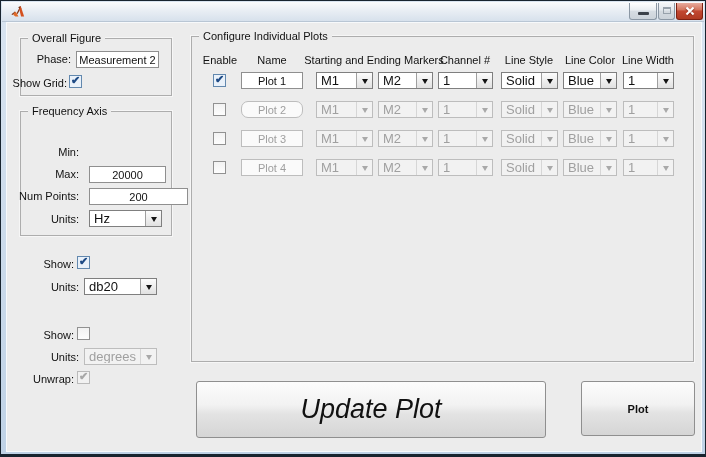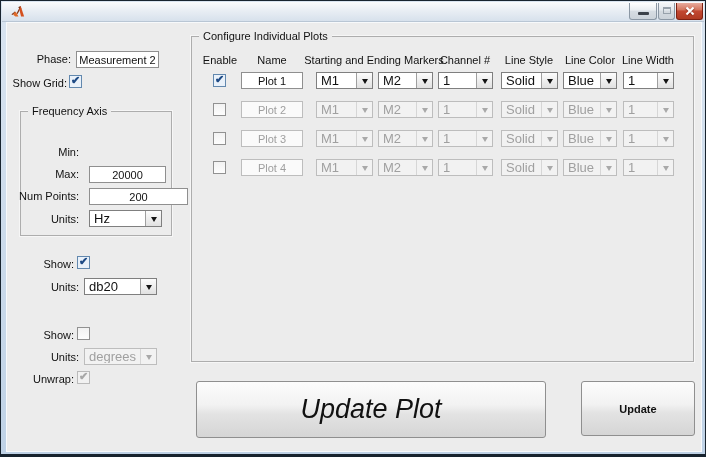--- a/index.html
+++ b/index.html
@@ -99,6 +99,9 @@
 
     <div class="client"></div>
 
+    <div class="panel" style="left:19px;top:37px;width:152px;height:58px;">
+      <span class="panel-title">Overall Figure</span>
+    </div>
     <span class="lbl" style="left:8px;top:52px;width:62px;">Phase:</span>
     <input class="tb" style="left: 75px; top: 50px; width: 83px;" value="Measurement 2">
     <span class="lbl" style="left:5px;top:76px;width:61px;">Show Grid:</span>

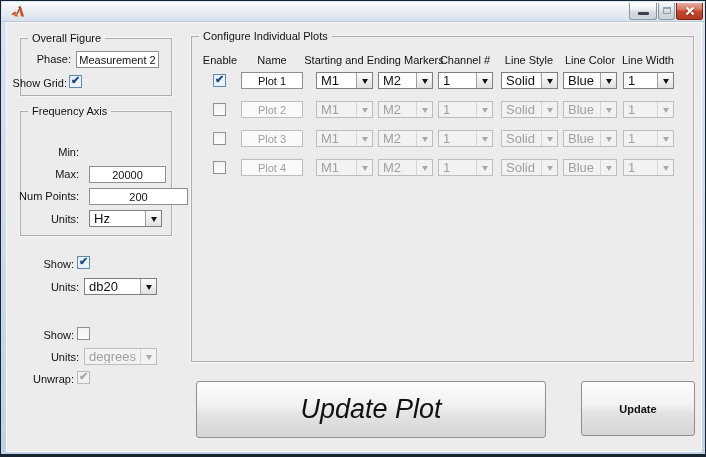--- a/index.html
+++ b/index.html
@@ -178,7 +178,7 @@
       </div>
 
     <span class="cb" style="left:212px;top:102px;"></span>
-    <input class="tb dis" style="left: 240px; top: 100px; width: 62px;" value="Plot 2">
+    <input class="tb dis" style="left: 240px; top: 100px; width: 62px; border-radius: 7px;" value="Plot 2">
     <div class="dd dis" style="left:315px;top:100px;width:57px;">
         <span class="val">M1</span>
         <span class="arr"></span>

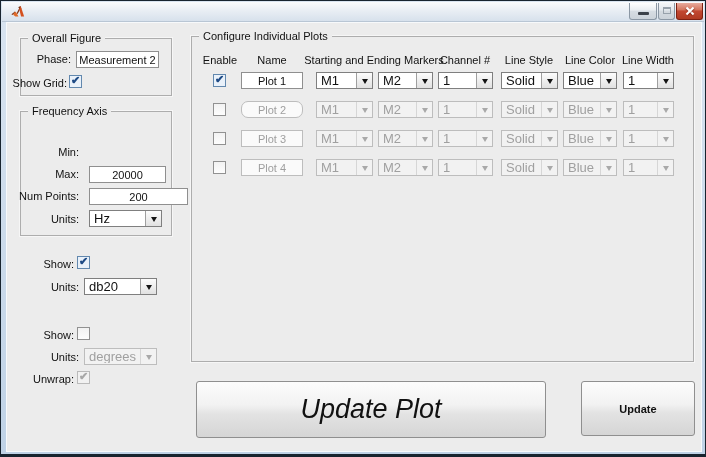--- a/index.html
+++ b/index.html
@@ -259,7 +259,7 @@
       </div>
 
     <div class="btn big" style="left:195px;top:380px;width:350px;height:57px;">Update Plot</div>
-    <div class="btn small" style="left:580px;top:380px;width:114px;height:55px;">Update</div>
+    <div class="btn small" style="left:580px;top:380px;width:114px;height:55px;">Plot</div>
 
   </div>
 </div>

